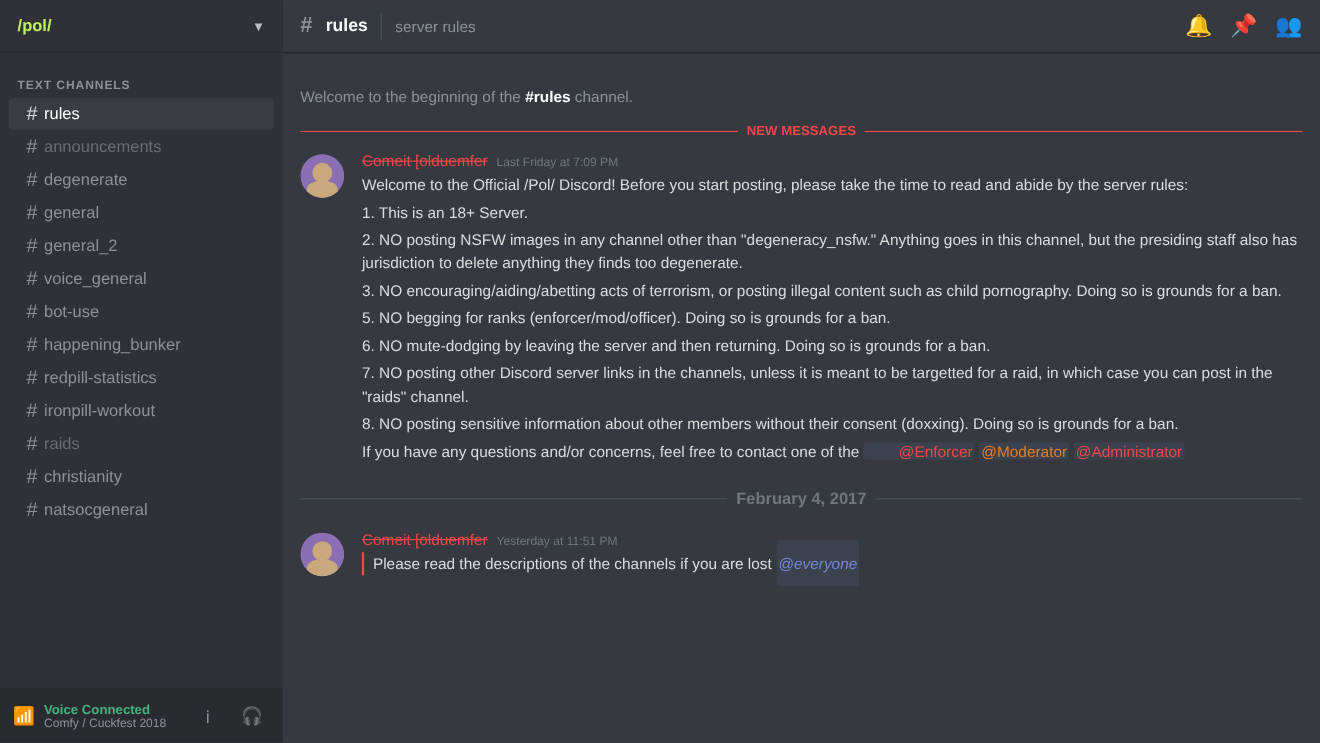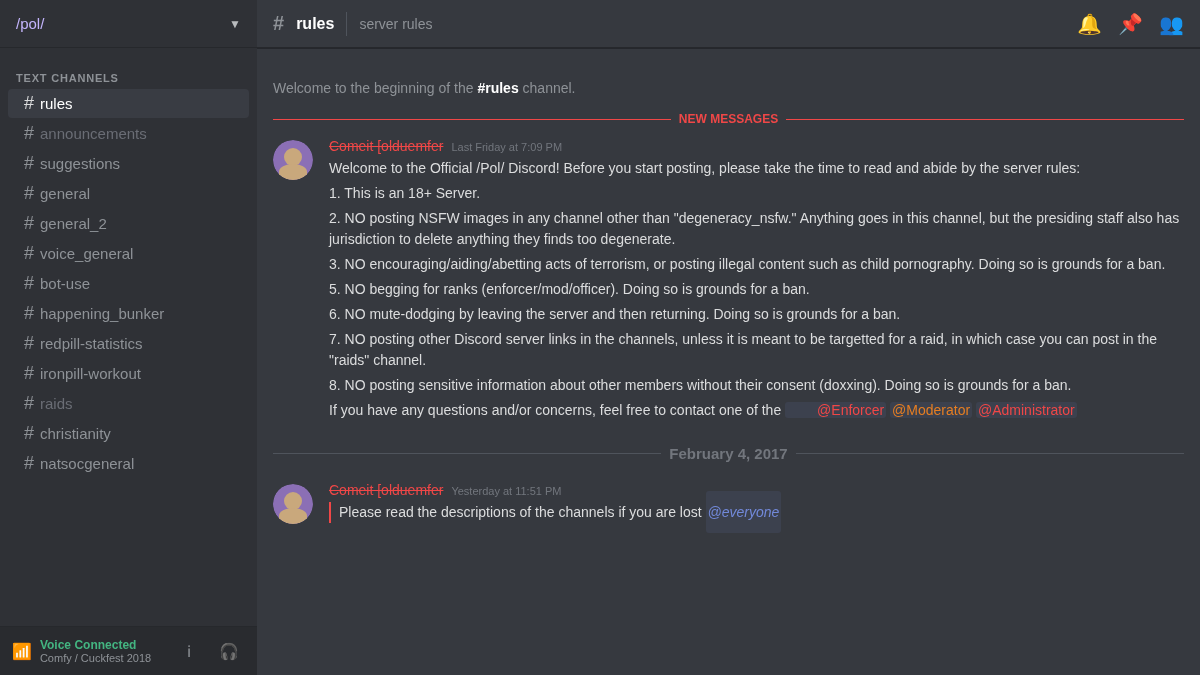--- a/index.html
+++ b/index.html
@@ -36,8 +36,8 @@
     }
 
     .server-title {
-      font-weight: 400;
-      color: #c4b5fd;
+      font-weight: 700;
+      color: #bef264;
       font-size: 15px;
     }
 

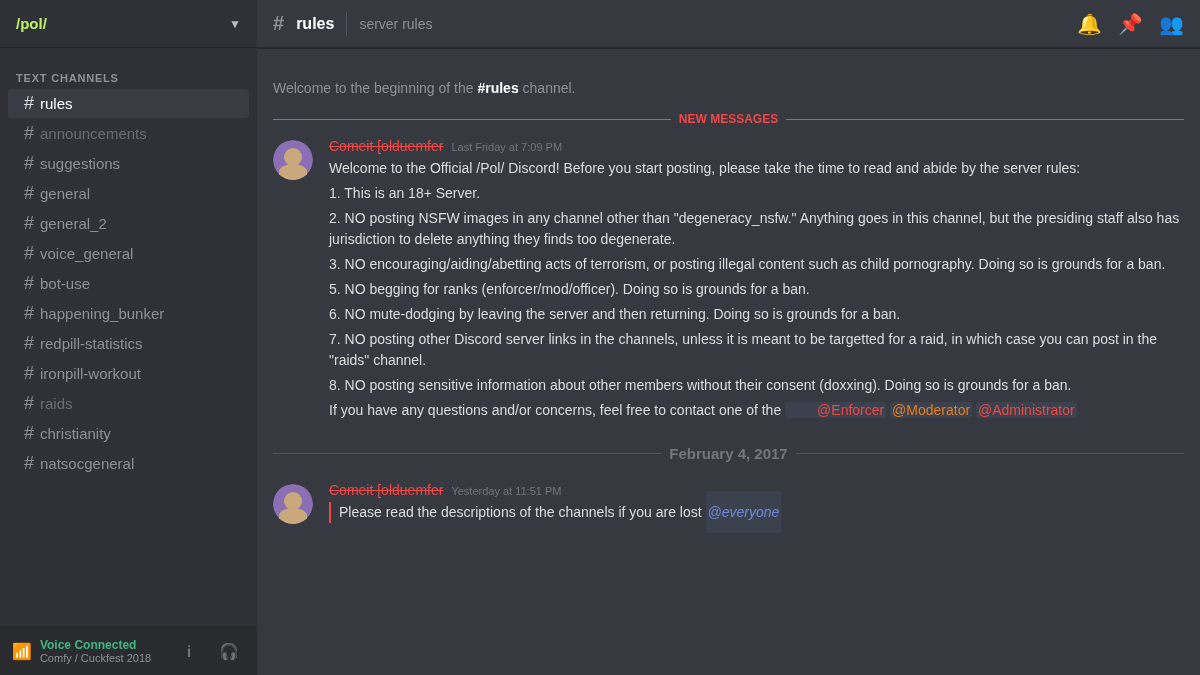--- a/index.html
+++ b/index.html
@@ -388,7 +388,7 @@
     </div>
     <div class="channel-item">
       <span class="channel-hash">#</span>
-      <span>suggestions</span>
+      <span>degenerate</span>
     </div>
     <div class="channel-item">
       <span class="channel-hash">#</span>

